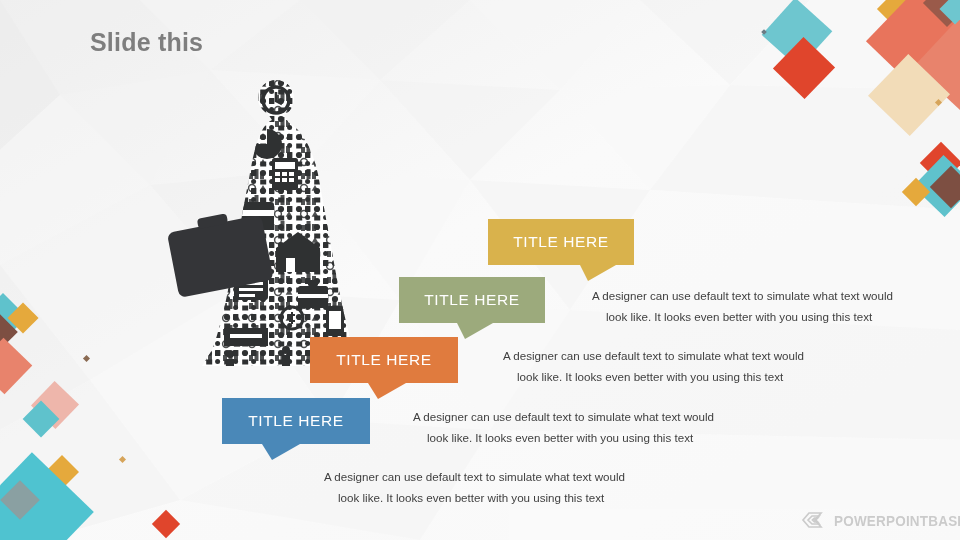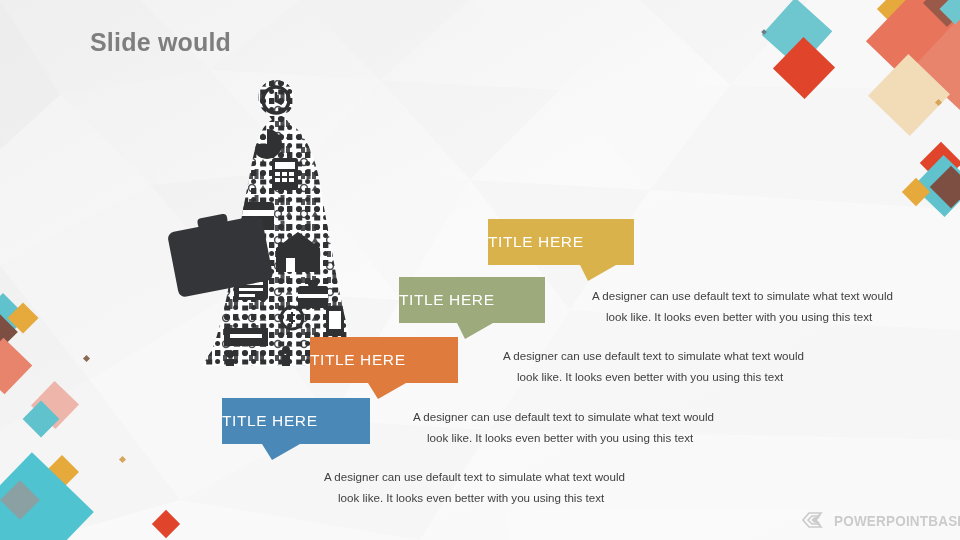--- a/index.html
+++ b/index.html
@@ -142,7 +142,7 @@
     <div class="sq" style="left:936px; top:100px; width:5px; height:5px; background:#d6a45a; transform:rotate(45deg);"></div>
   </div>
 
-  <div id="title">Slide would</div>
+  <div id="title">Slide this</div>
 
   <svg id="person" viewBox="0 0 215 290">
     <defs>

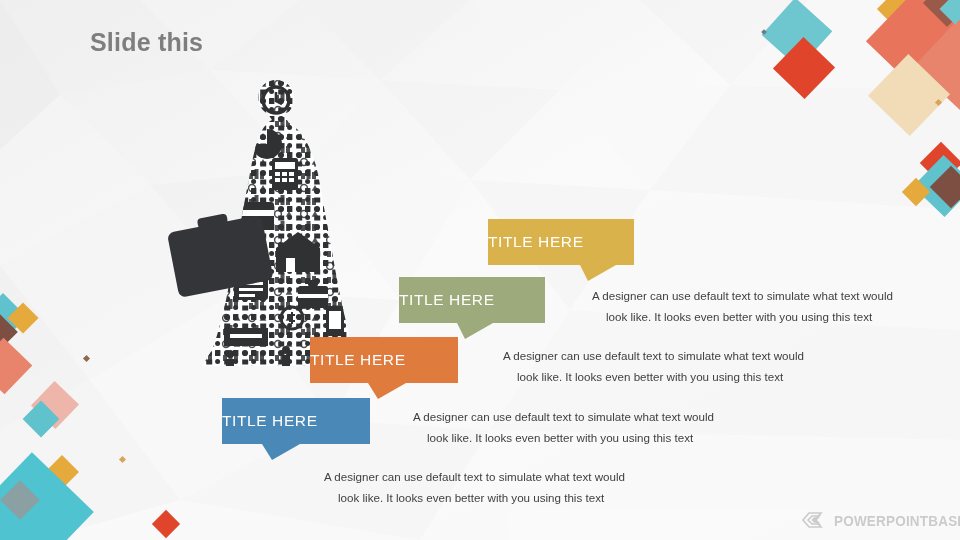--- a/index.html
+++ b/index.html
@@ -38,7 +38,7 @@
   .callout { position:absolute; }
   .callout .box {
     position:absolute; left:0; top:0;
-    display:flex; align-items:center; justify-content:flex-start;
+    display:flex; align-items:center; justify-content:center;
   }
   .callout .box span {
     color:#ffffff; font-size:15.5px; letter-spacing:.6px;

